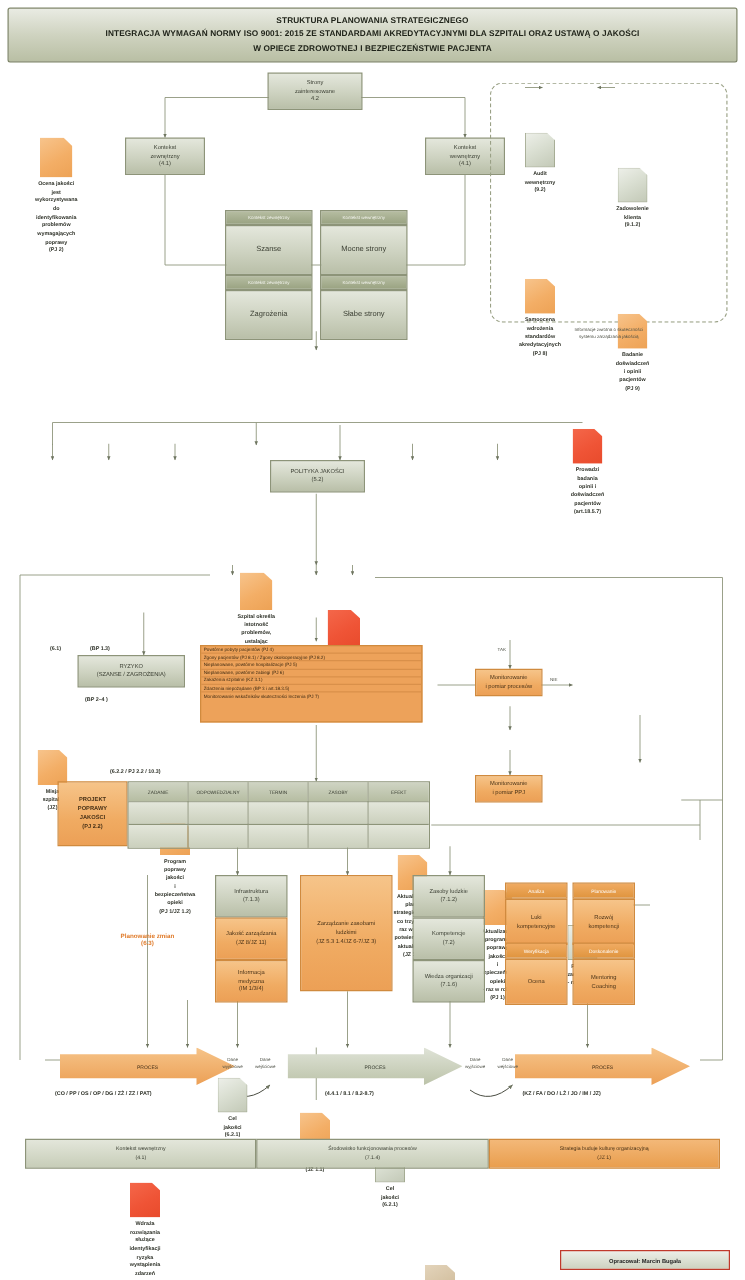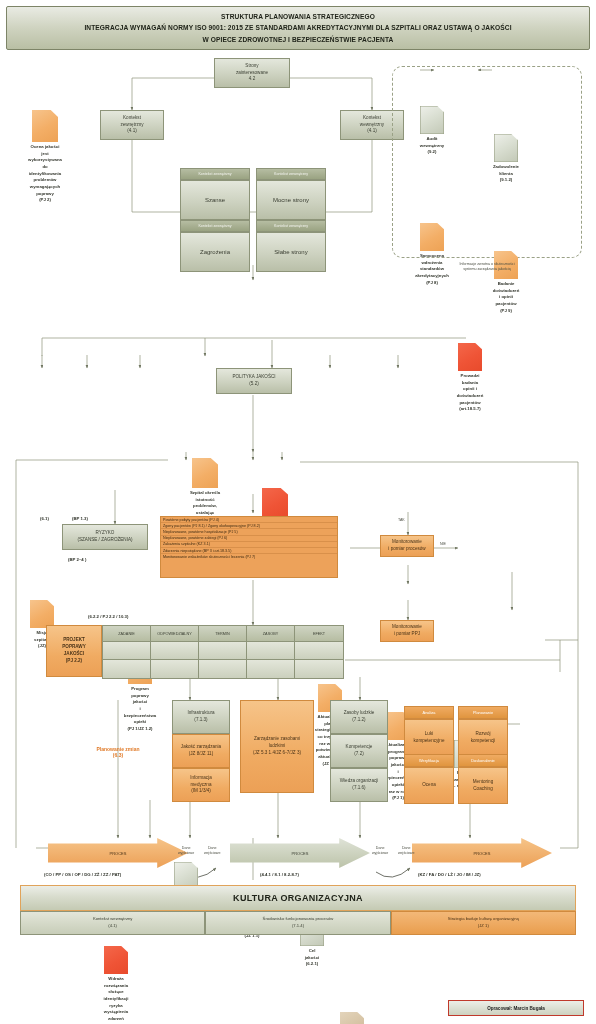--- a/index.html
+++ b/index.html
@@ -471,7 +471,6 @@
   <div class="abs tiny" style="left:398px;top:846px;white-space:pre-line;">Dane
 wejściowe</div>
 
-  <div class="abs cult" style="left:20px;top:885px;width:556px;height:26px;">KULTURA ORGANIZACYJNA</div>
   <div class="abs" style="left:20px;top:911px;width:556px;height:24px;display:flex;">
     <div class="cultcell" style="flex:1;">
       <span>Kontekst wewnętrzny</span>

